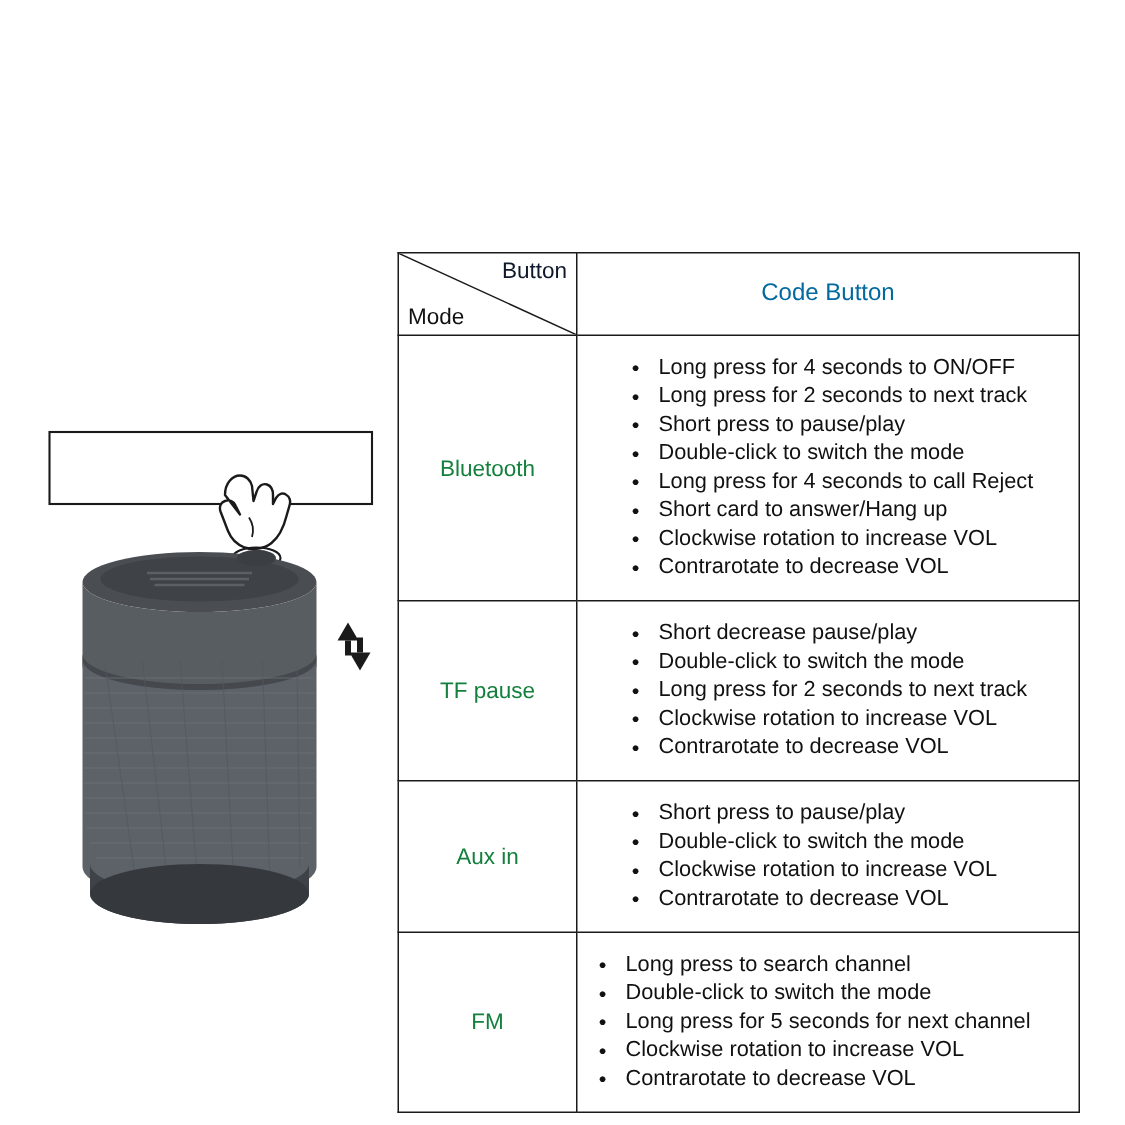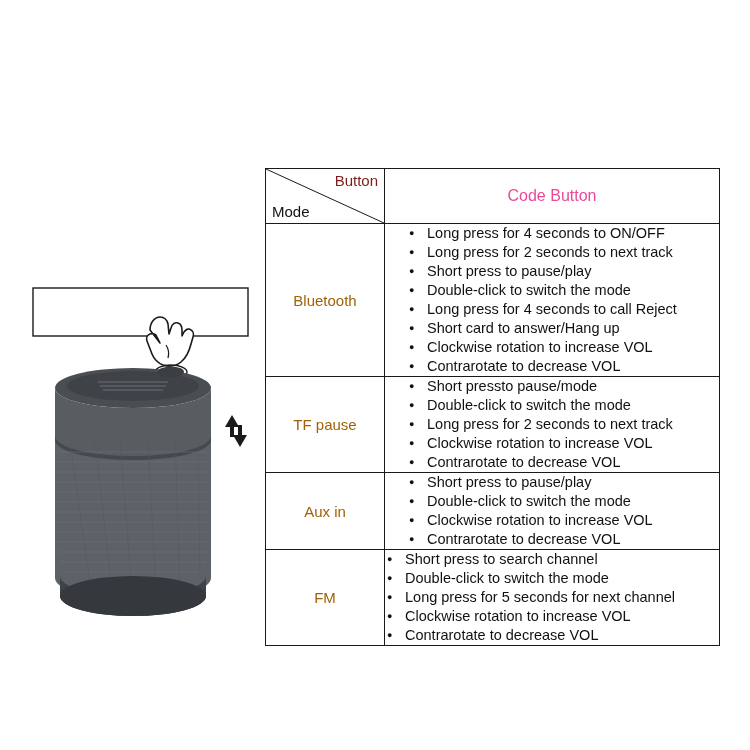--- a/index.html
+++ b/index.html
@@ -54,7 +54,7 @@
     right: 6px;
     top: 3px;
     font-size: 15px;
-    color: #7f1d1d;
+    color: #0f172a;
     text-align: center;
   }
   .corner-label-bottom {

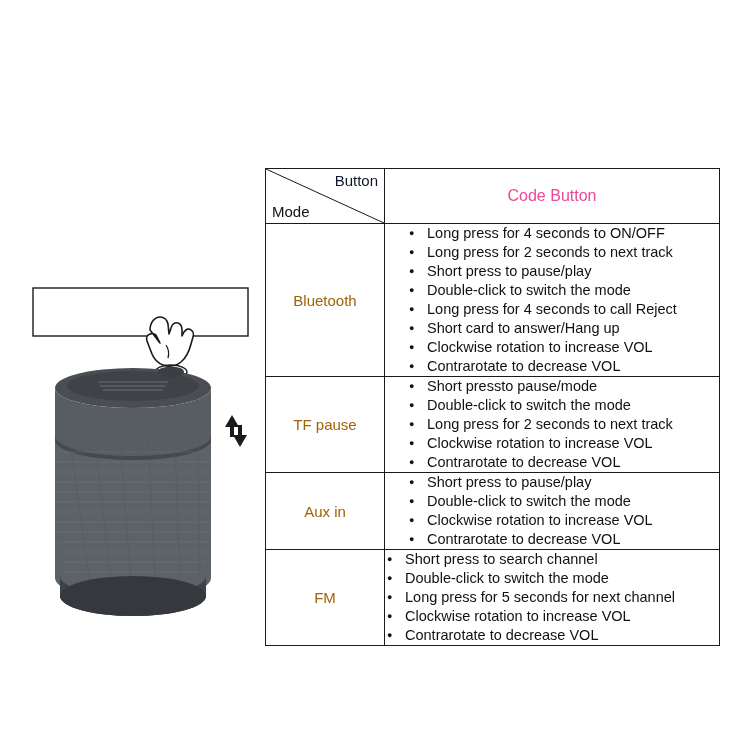--- a/index.html
+++ b/index.html
@@ -69,7 +69,7 @@
   .head-cell {
     text-align: center;
     font-size: 16px;
-    color: #ec4899;
+    color: #0369a1;
   }
 
   .mode-cell {

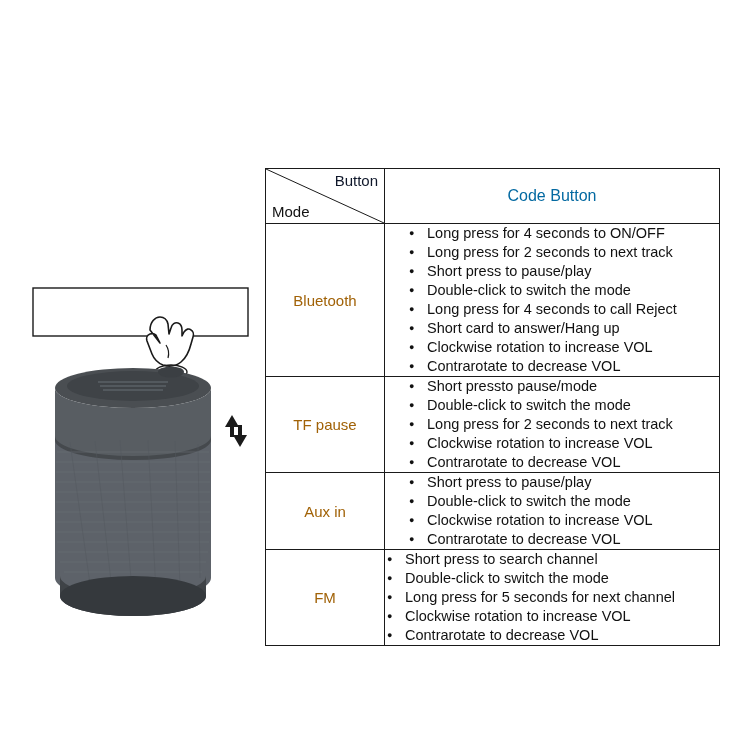--- a/index.html
+++ b/index.html
@@ -83,7 +83,7 @@
   }
   .items-list {
     list-style: none;
-    margin: 0;
+    margin: 12px;
     padding: 0;
   }
   .items-list li {

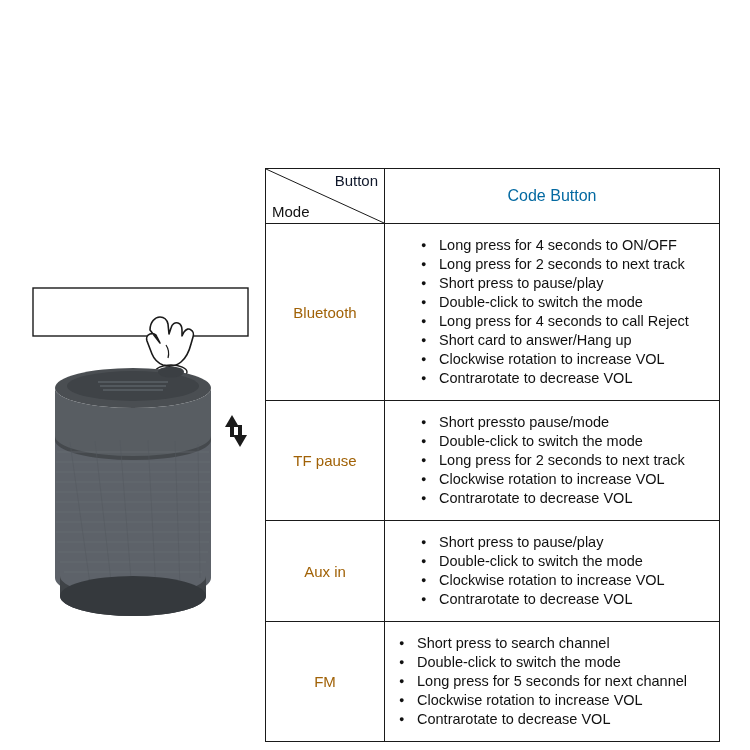--- a/index.html
+++ b/index.html
@@ -75,7 +75,7 @@
   .mode-cell {
     text-align: center;
     font-size: 15px;
-    color: #a16207;
+    color: #15803d;
   }
 
   .items-cell {

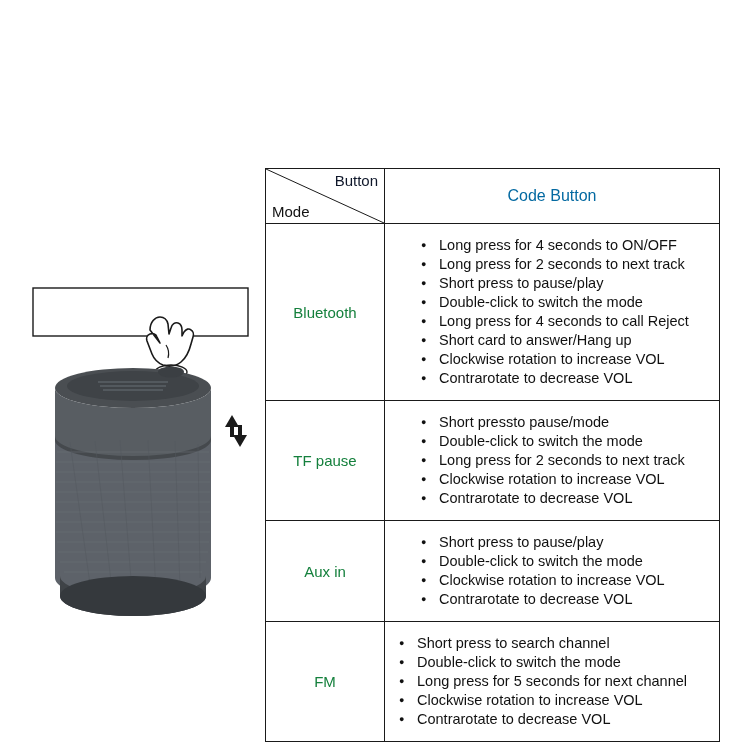--- a/index.html
+++ b/index.html
@@ -220,7 +220,7 @@
       <td class="mode-cell">TF pause</td>
       <td class="items-cell indent-more">
         <ul class="items-list">
-          <li>Short pressto pause/mode</li>
+          <li>Short decrease pause/play</li>
           <li>Double-click to switch the mode</li>
           <li>Long press for 2 seconds to next track</li>
           <li>Clockwise rotation to increase VOL</li>

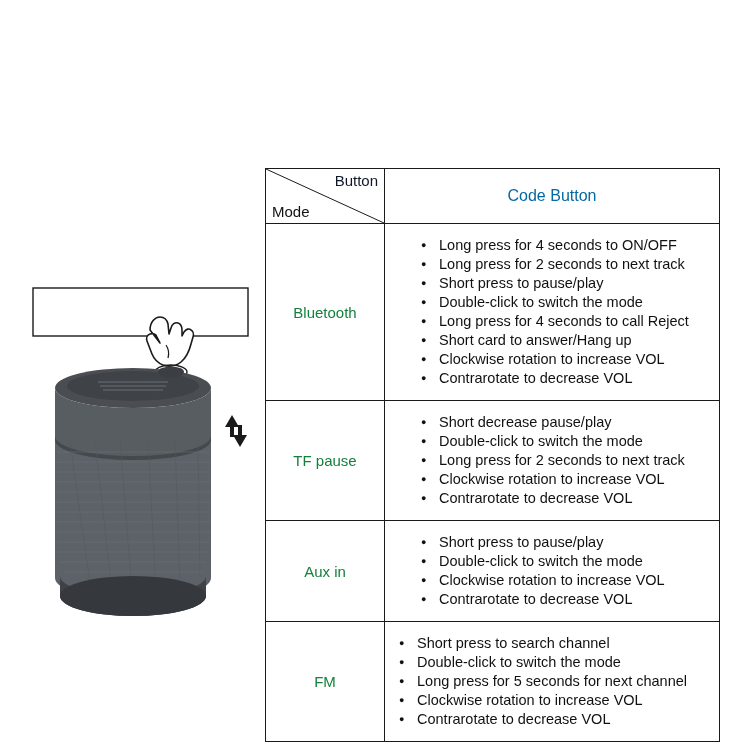--- a/index.html
+++ b/index.html
@@ -245,7 +245,7 @@
       <td class="mode-cell">FM</td>
       <td class="items-cell">
         <ul class="items-list">
-          <li>Short press to search channel</li>
+          <li>Long press to search channel</li>
           <li>Double-click to switch the mode</li>
           <li>Long press for 5 seconds for next channel</li>
           <li>Clockwise rotation to increase VOL</li>

